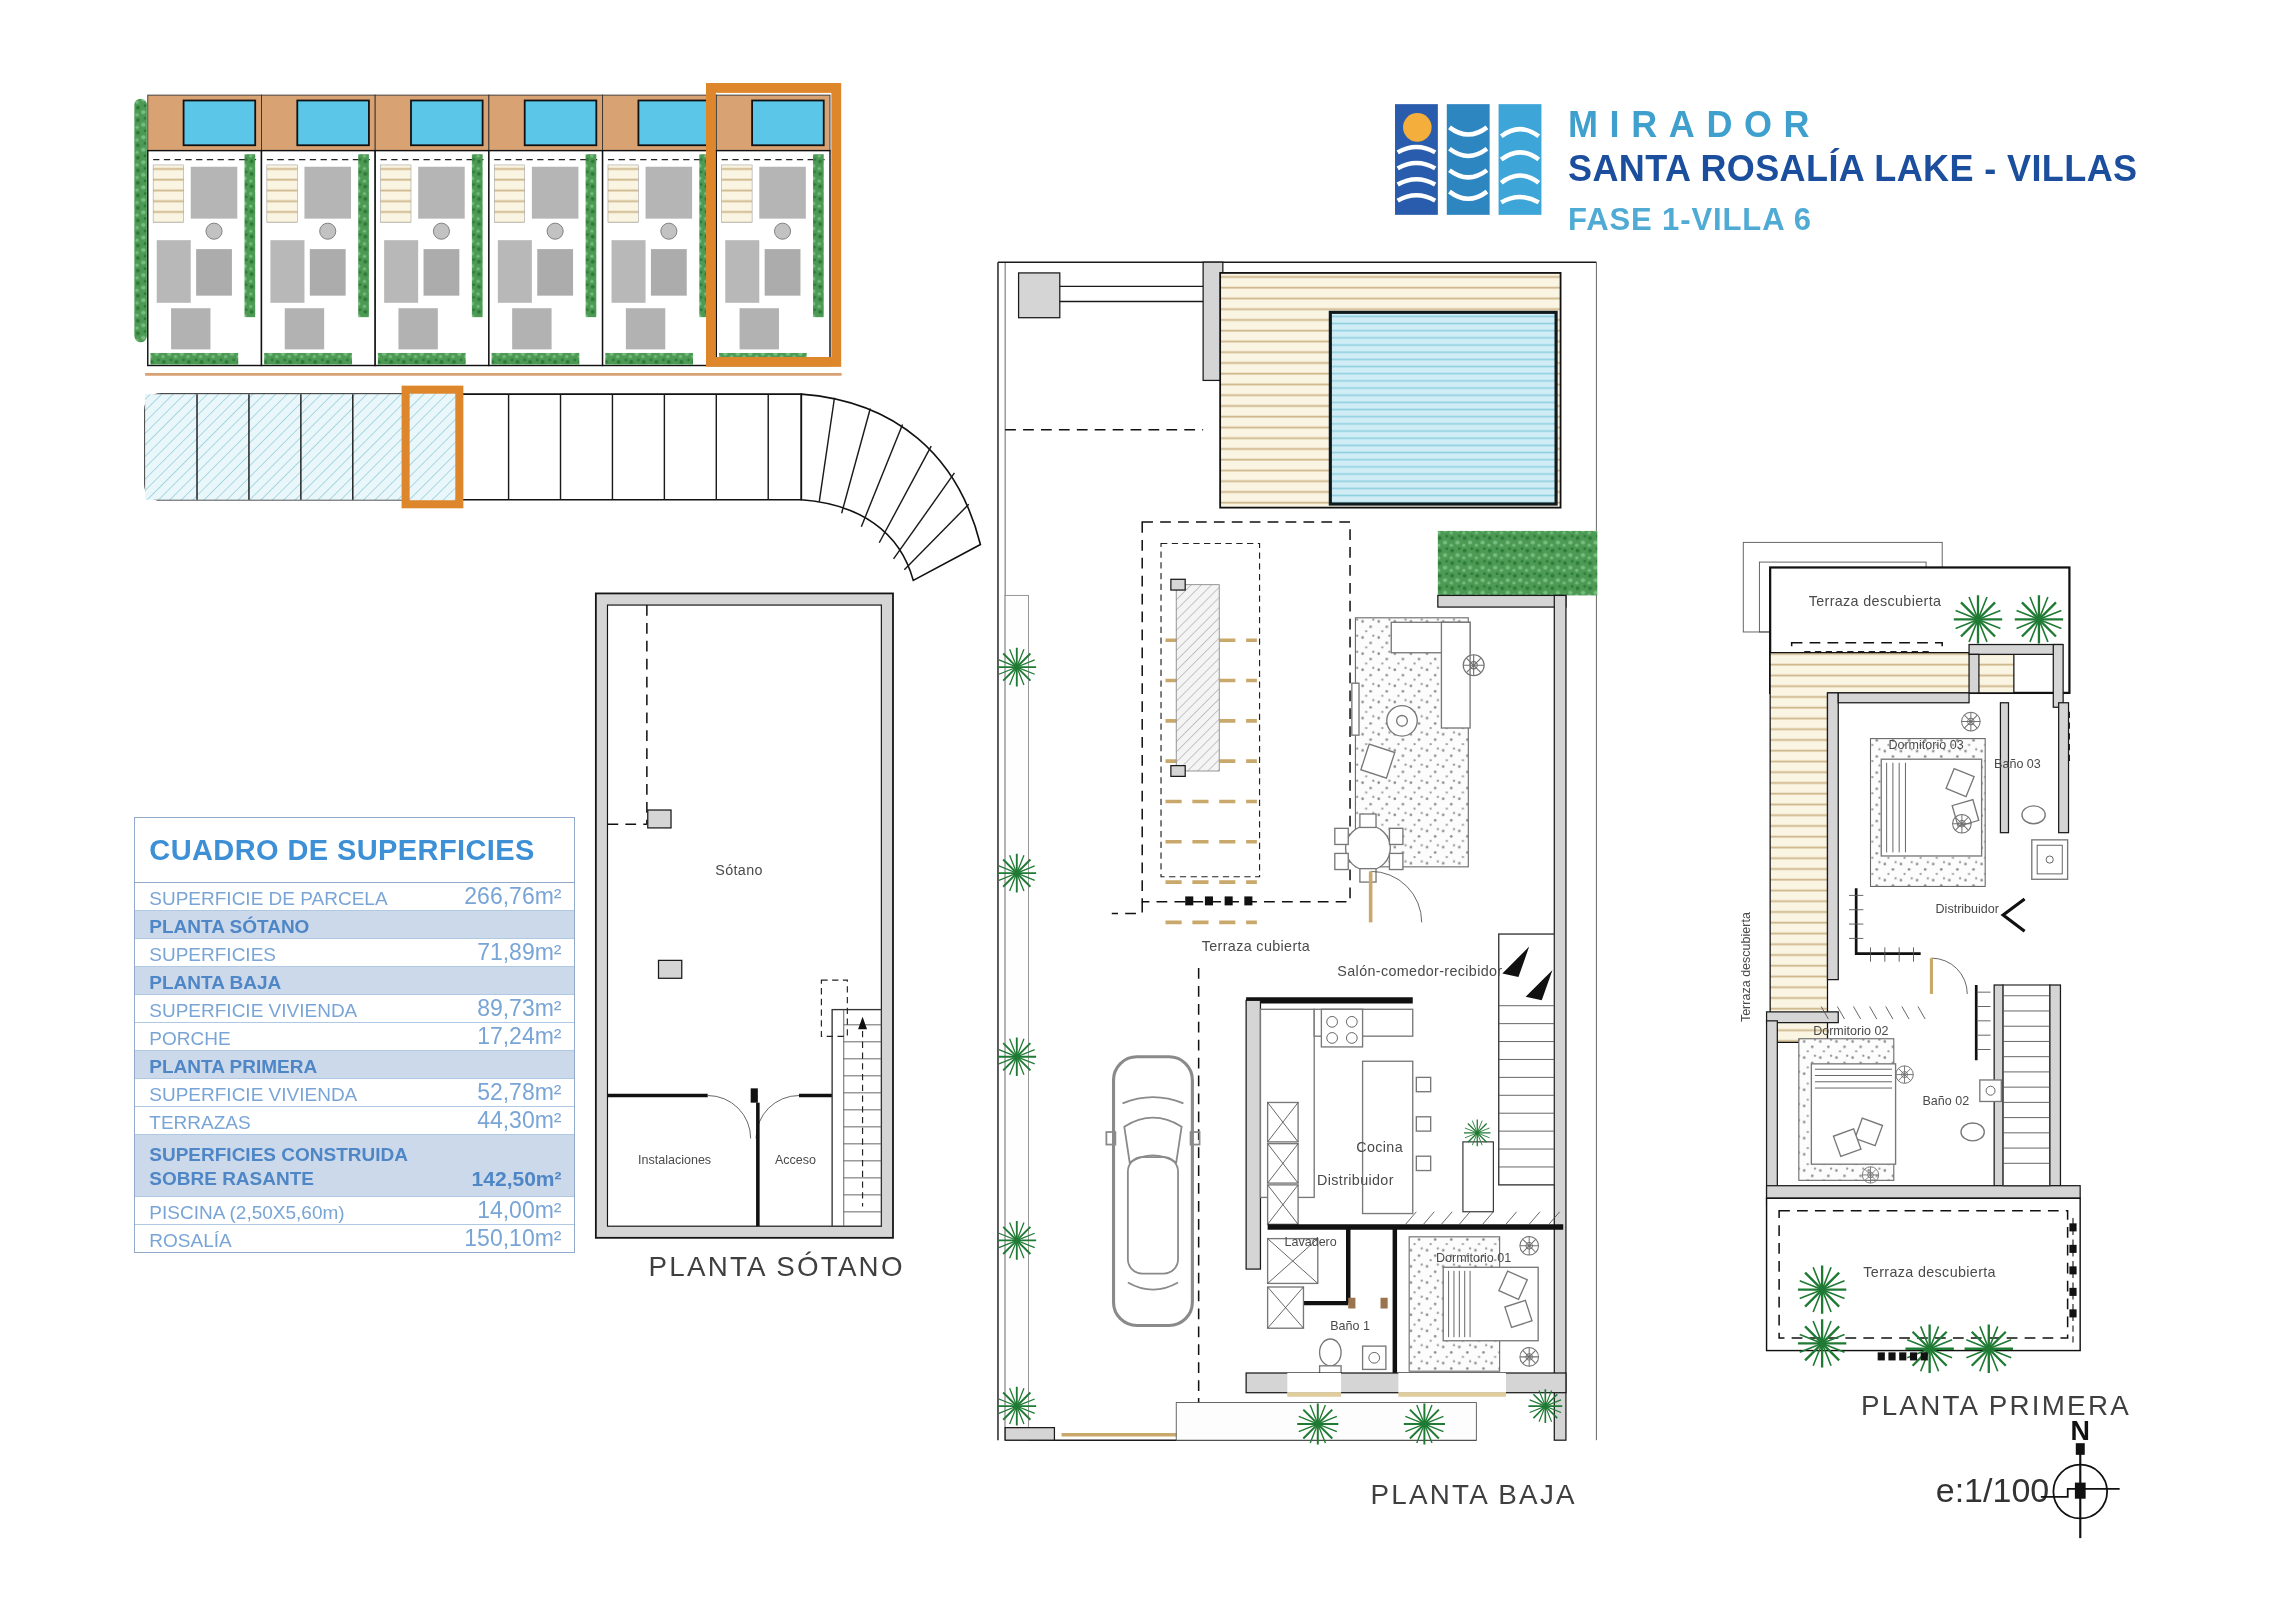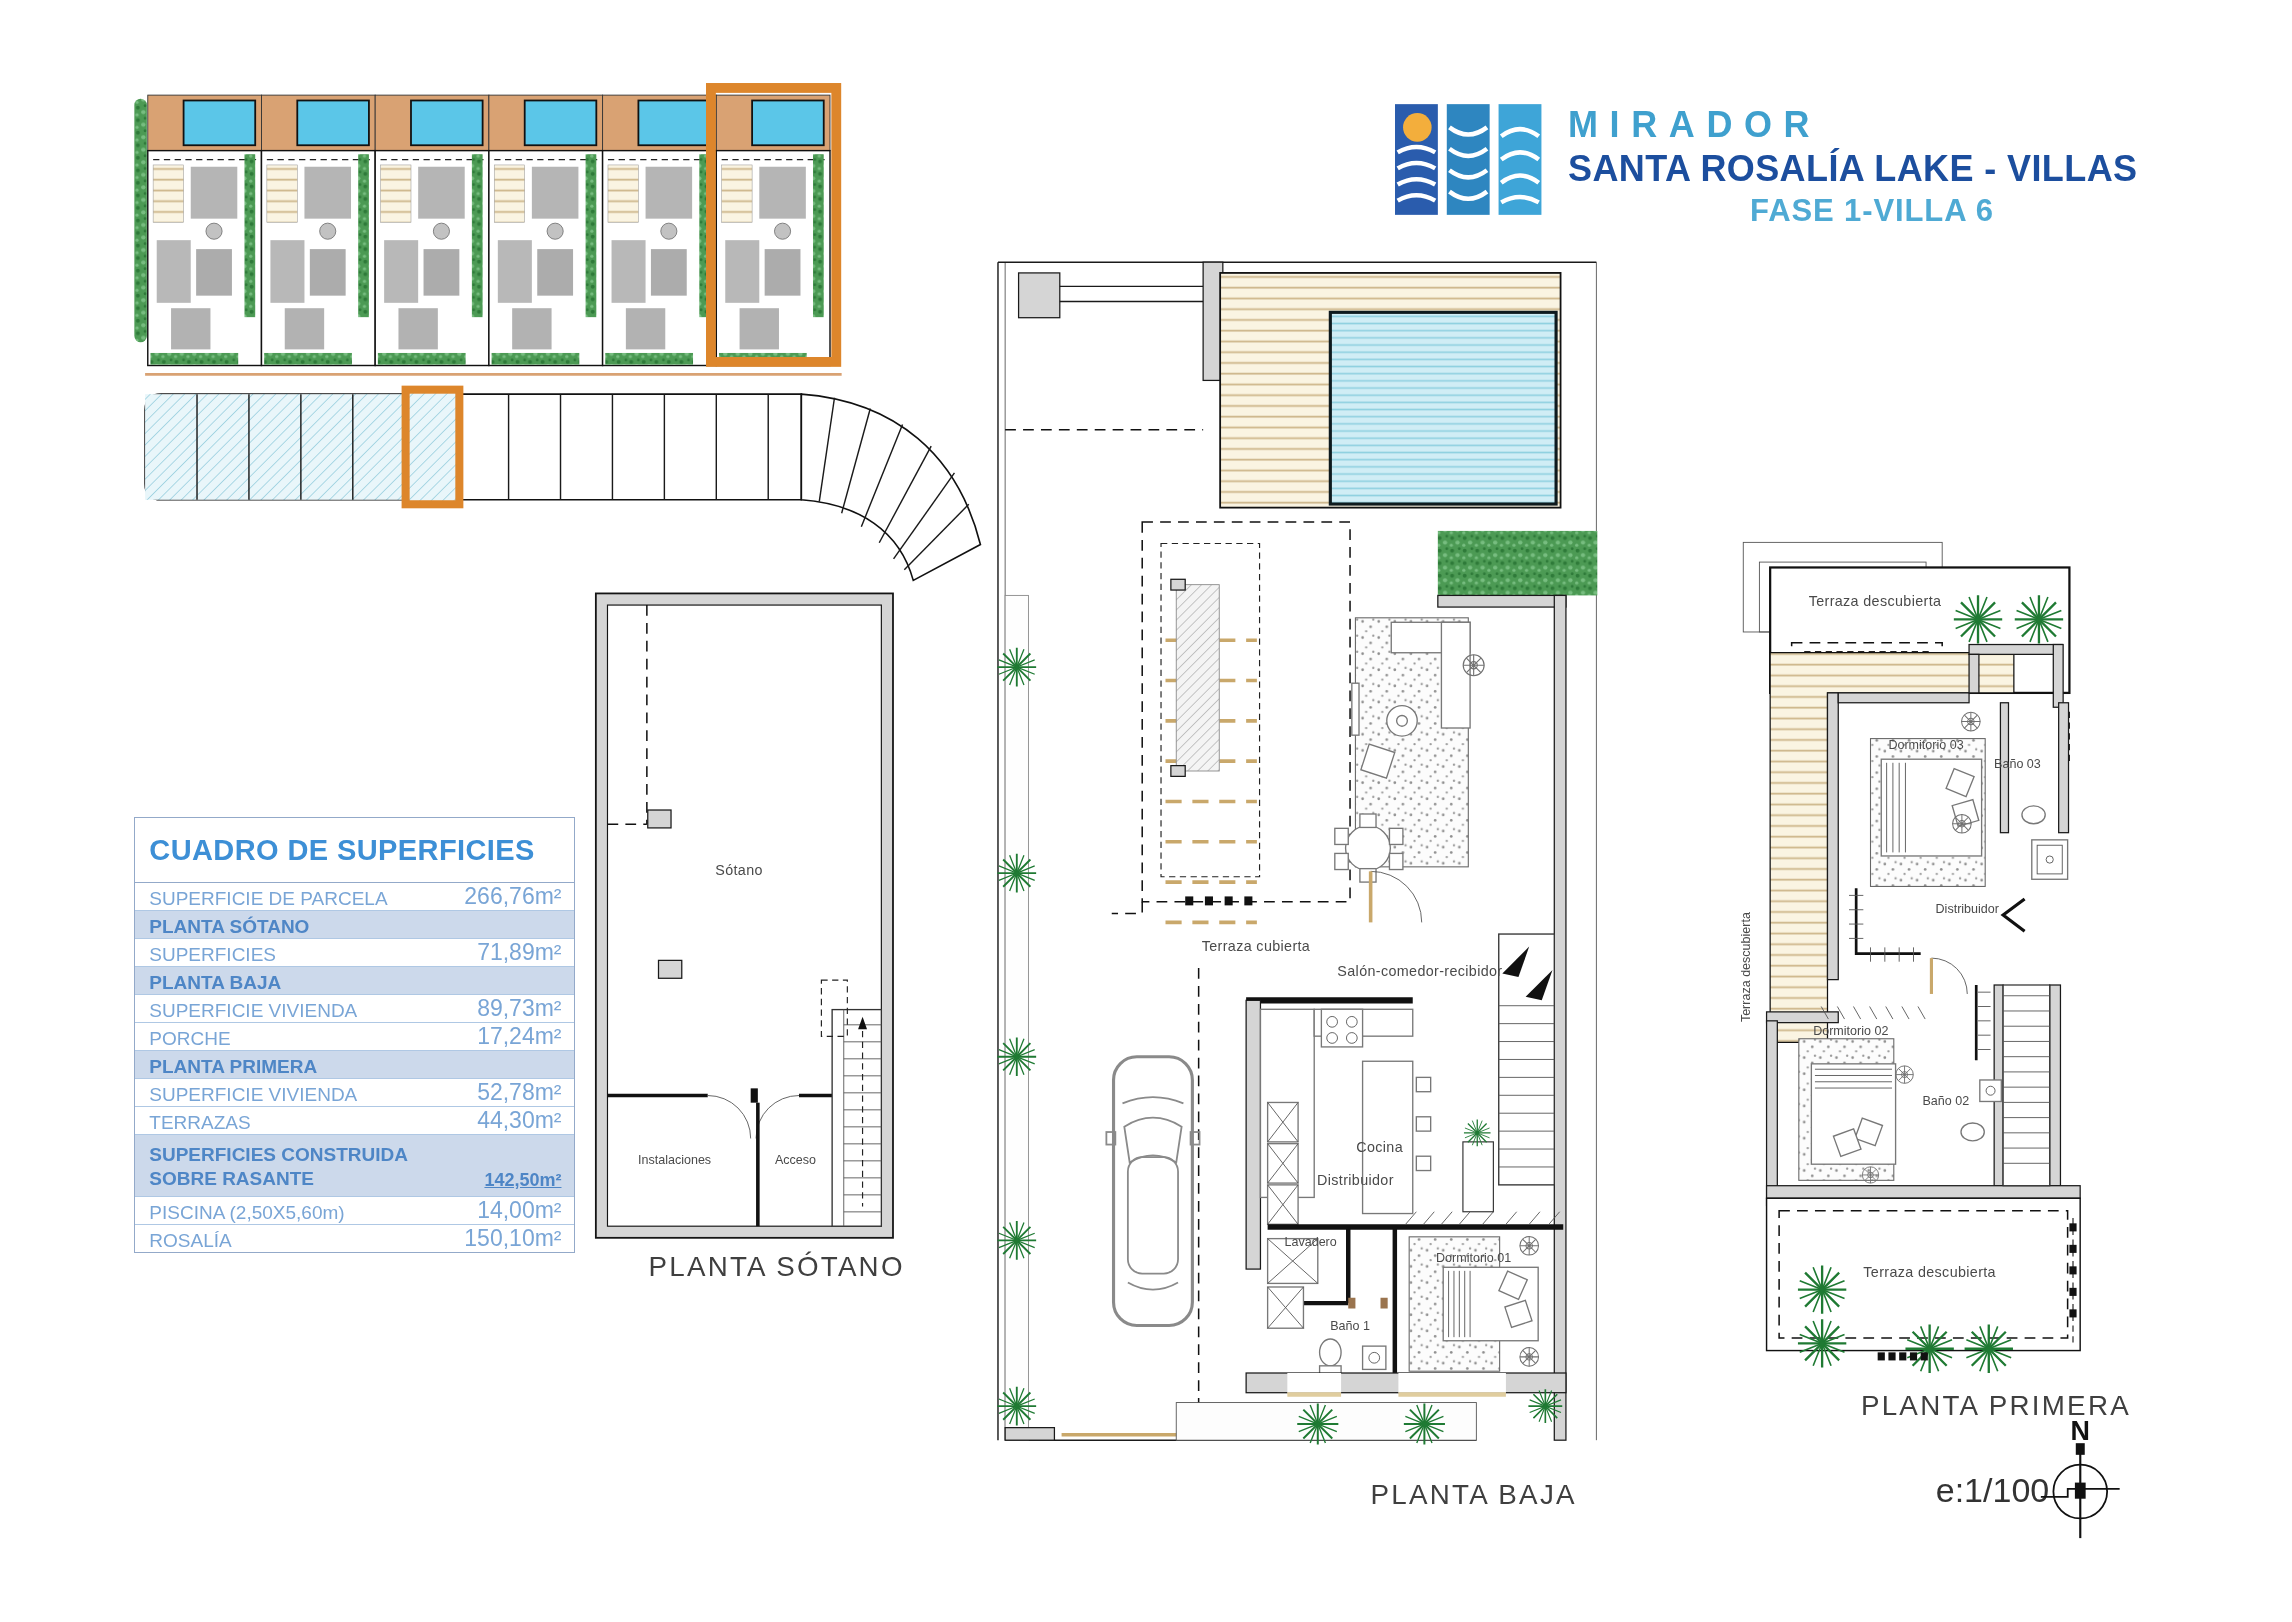--- a/index.html
+++ b/index.html
@@ -24,7 +24,7 @@
   .brand-text{margin-left:23px;flex:1;}
   .brand-top{font-size:36px;font-weight:bold;color:#3FA0CE;letter-spacing:11.6px;line-height:41px;}
   .brand-main{font-size:36px;font-weight:bold;color:#1C4E9E;letter-spacing:0.4px;line-height:48px;}
-  .brand-phase{text-align:center;font-size:31px;font-weight:bold;color:#4FAAD4;letter-spacing:0.9px;}
+  .brand-phase{margin-top:9px;text-align:left;font-size:31px;font-weight:bold;color:#4FAAD4;letter-spacing:0.9px;}
 
   
   .surf{position:absolute;left:134px;top:817px;width:441px;border:1.8px solid #93A9C9;background:#fff;box-sizing:border-box;}

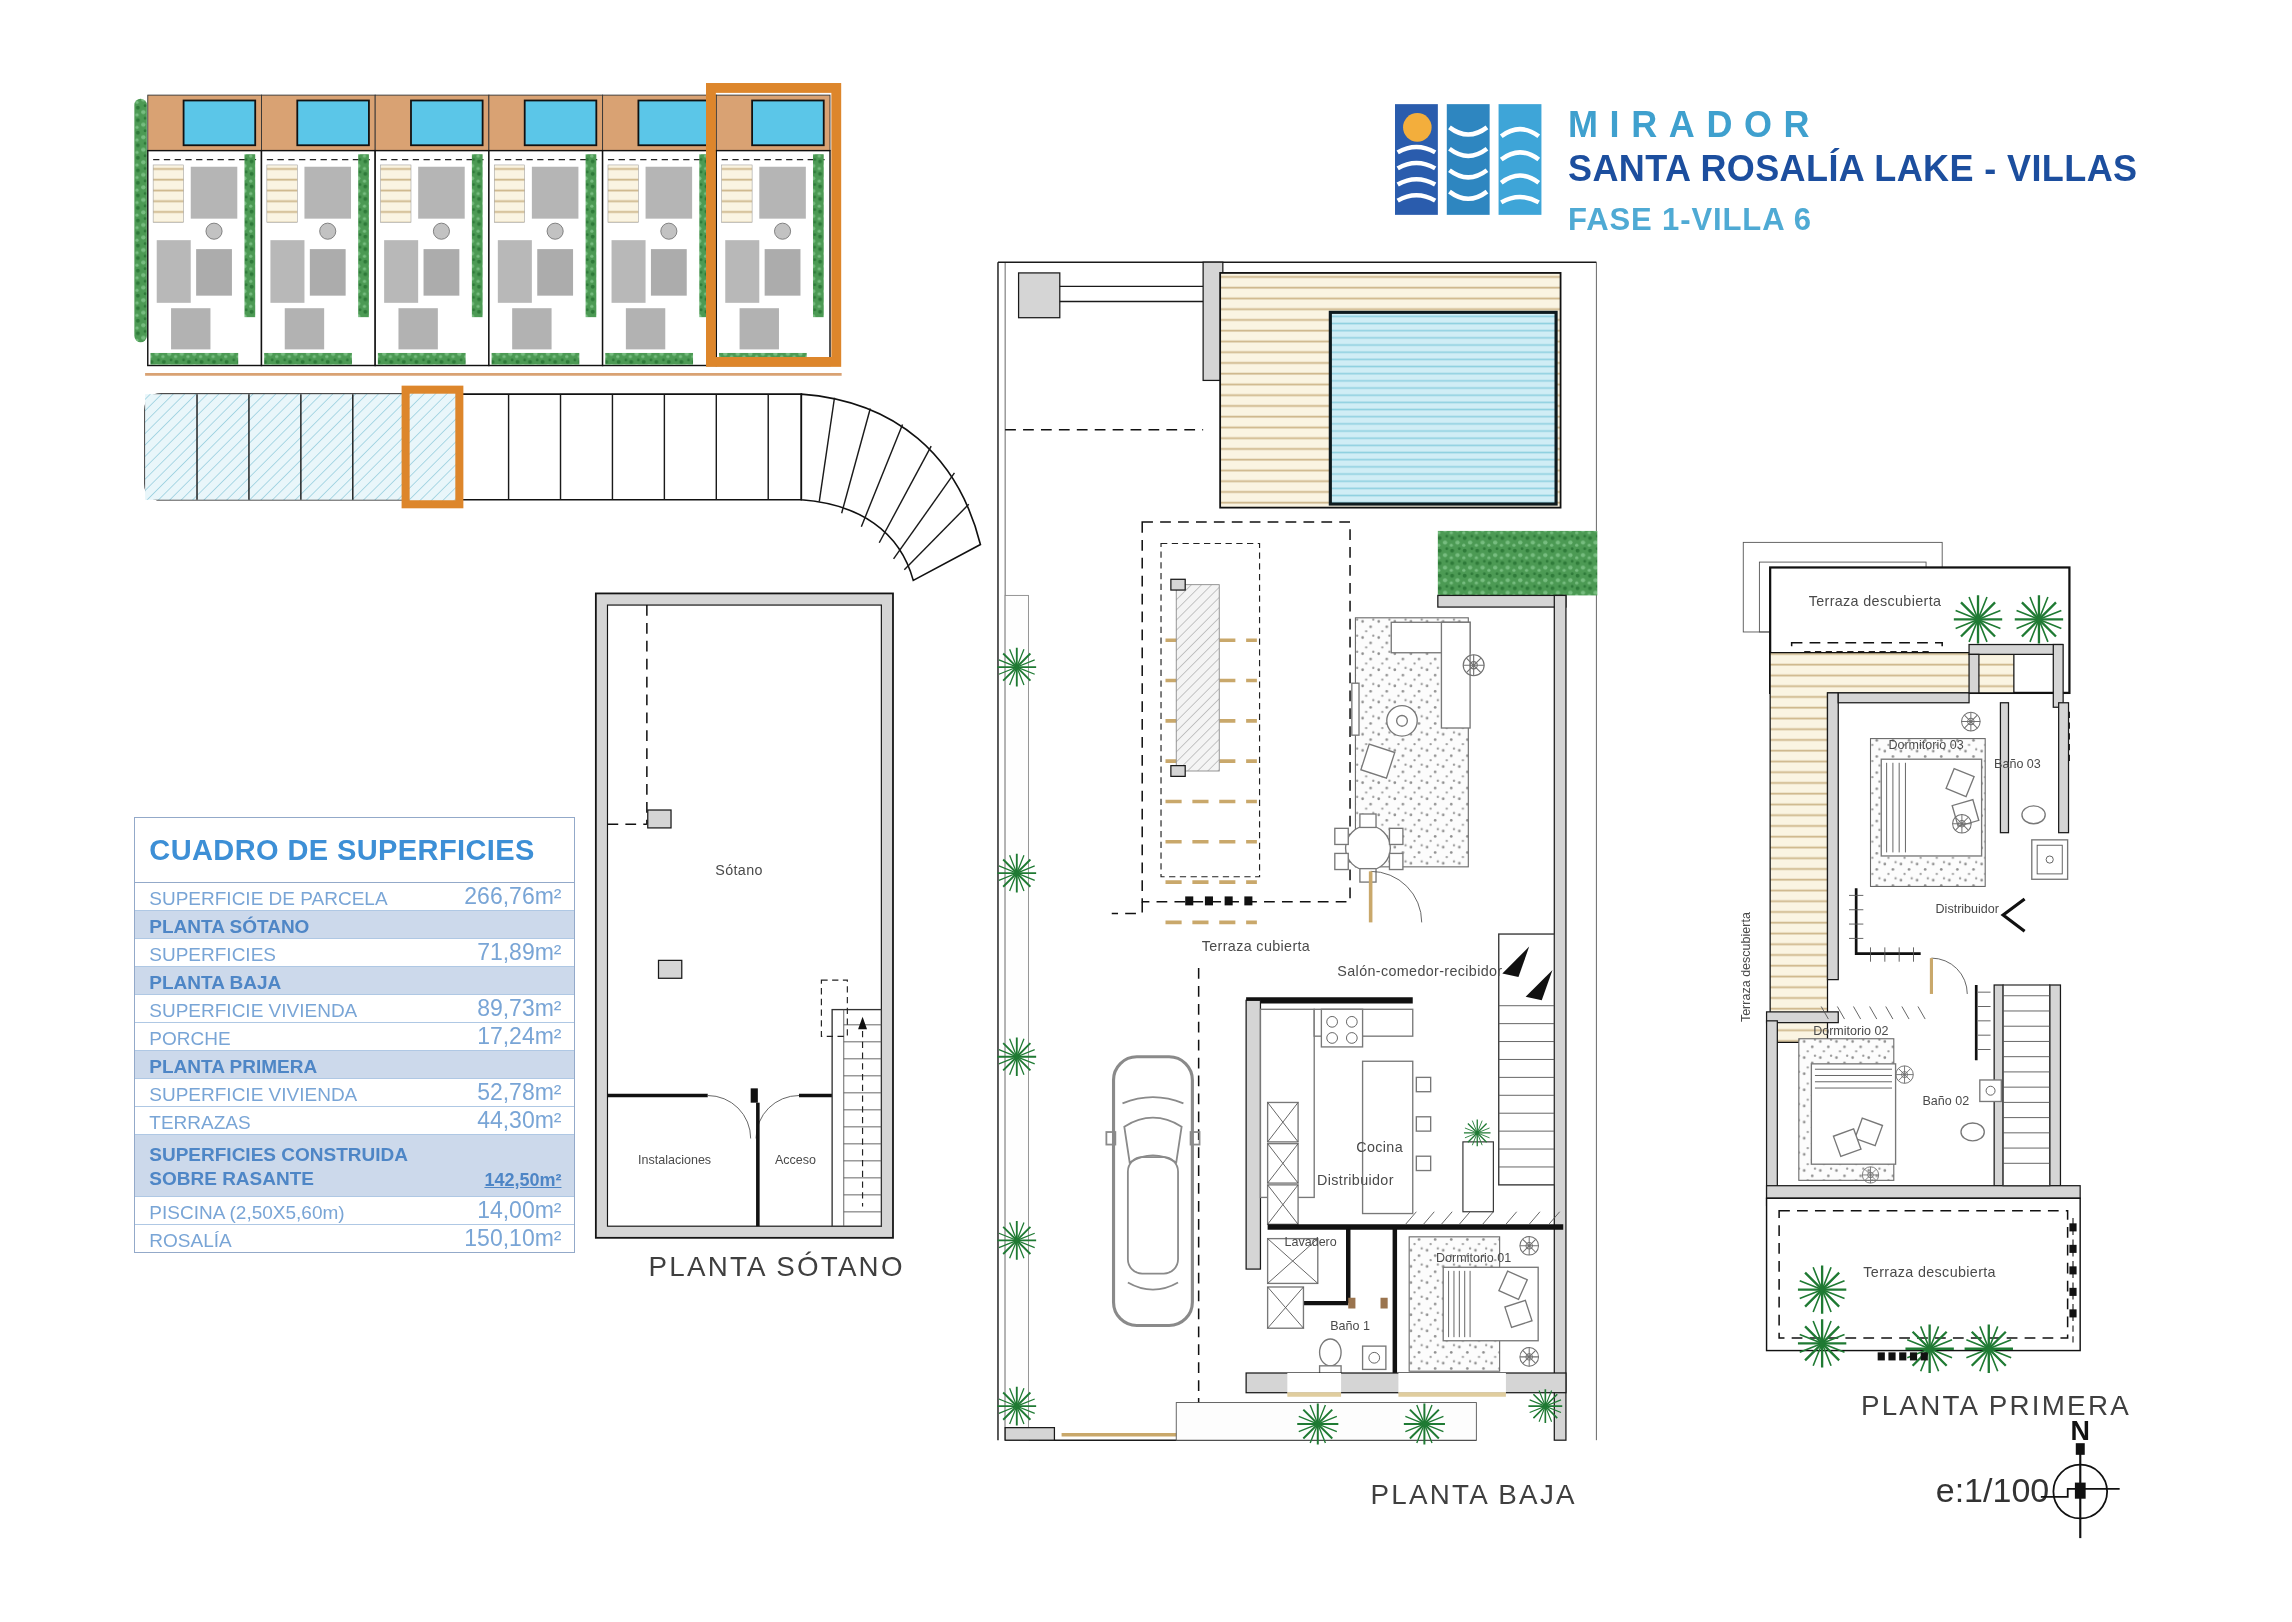--- a/index.html
+++ b/index.html
@@ -37,7 +37,7 @@
   .srow.h{background:#CCD9EB;color:#4E86C6;font-weight:bold;}
   .srow.t{height:56px;background:#CCD9EB;color:#4E86C6;font-weight:bold;align-items:flex-end;padding-bottom:4.5px;}
   .srow.t .tl{display:flex;flex-direction:column;line-height:24px;}
-  .srow.t .sv{font-size:18px;text-decoration:underline;}
+  .srow.t .sv{font-size:21px;}
 </style>
 </head>
 <body>

